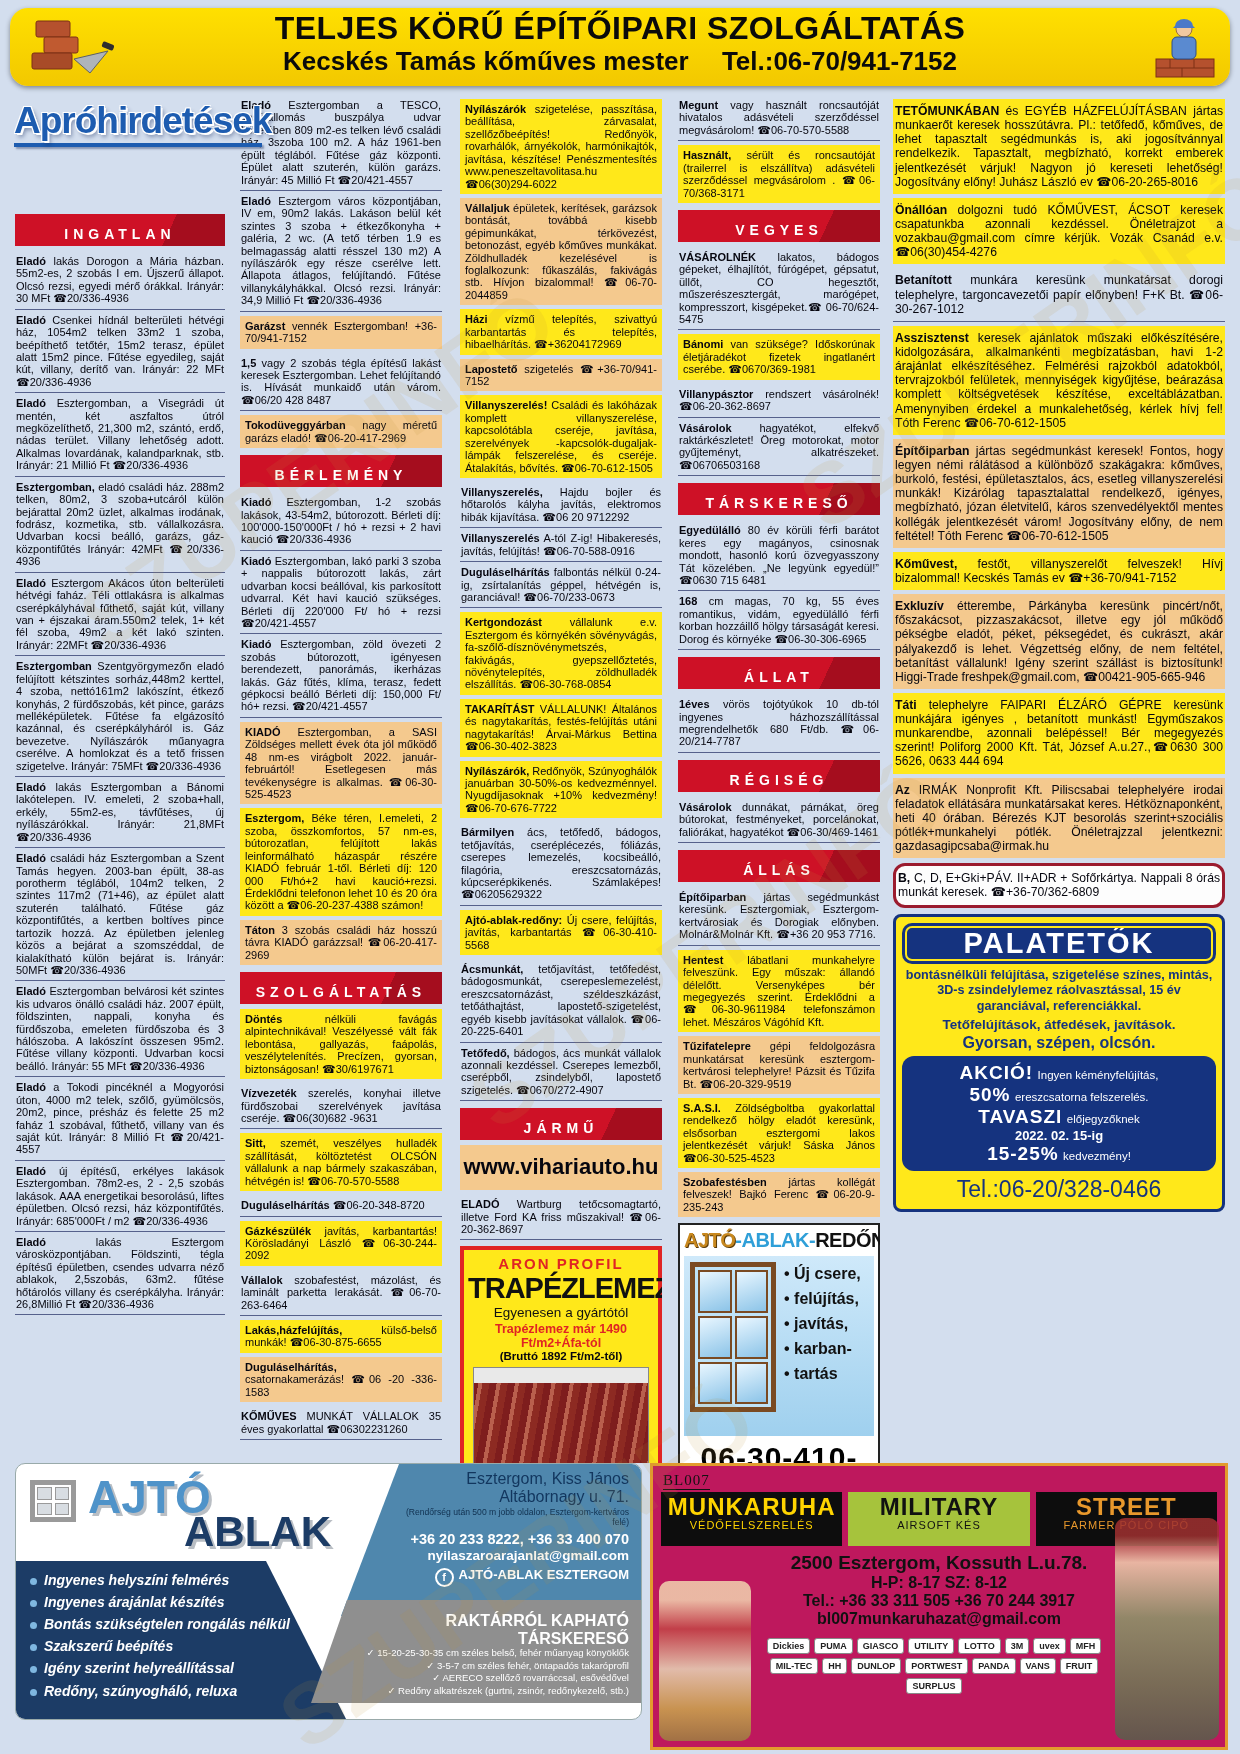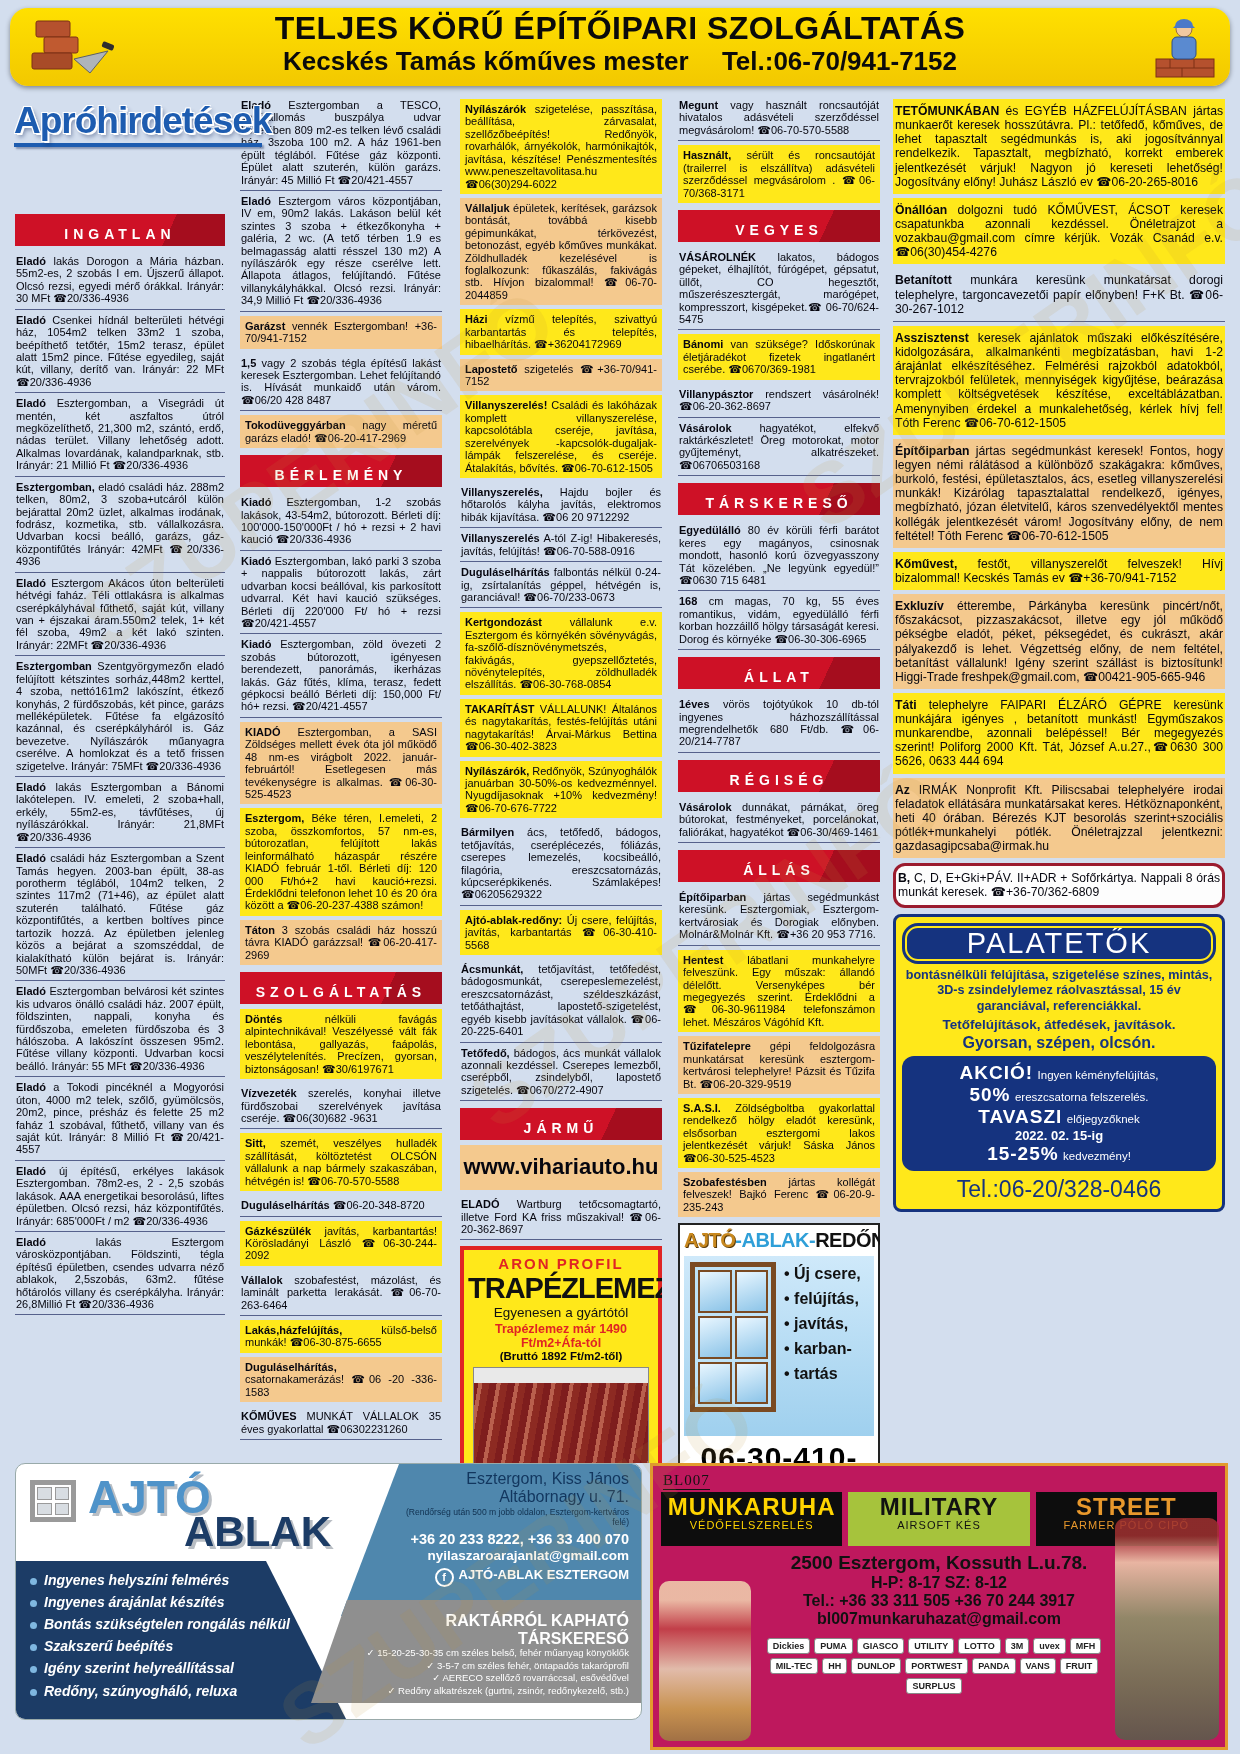--- a/index.html
+++ b/index.html
@@ -59,8 +59,8 @@
   .rd-phone{text-align:center;font-weight:800;font-size:30px;letter-spacing:1px;margin-top:5px;color:#000}
   
   .pal{border:3px solid #15337f;border-radius:8px;background:#ffe81a;text-align:center;padding:6px}
-  .pal-title{background:#15337f;border-radius:16px;outline:2px solid #ffe81a;outline-offset:-5px;
-             color:#fff;font-weight:400;font-size:29px;letter-spacing:2px;padding:4px 0;margin-bottom:4px}
+  .pal-title{background:#15337f;border-radius:10px;outline:2px solid #ffe81a;outline-offset:-5px;
+             color:#fff;font-weight:700;font-size:29px;letter-spacing:2px;padding:4px 0;margin-bottom:4px}
   .pal-desc{color:#15337f;font-weight:700;font-size:12.6px;line-height:1.25}
   .pal-desc2{color:#15337f;font-weight:700;font-size:13.5px;margin-top:2px}
   .pal-desc3{color:#15337f;font-weight:700;font-size:16px;margin:2px 0 4px}

